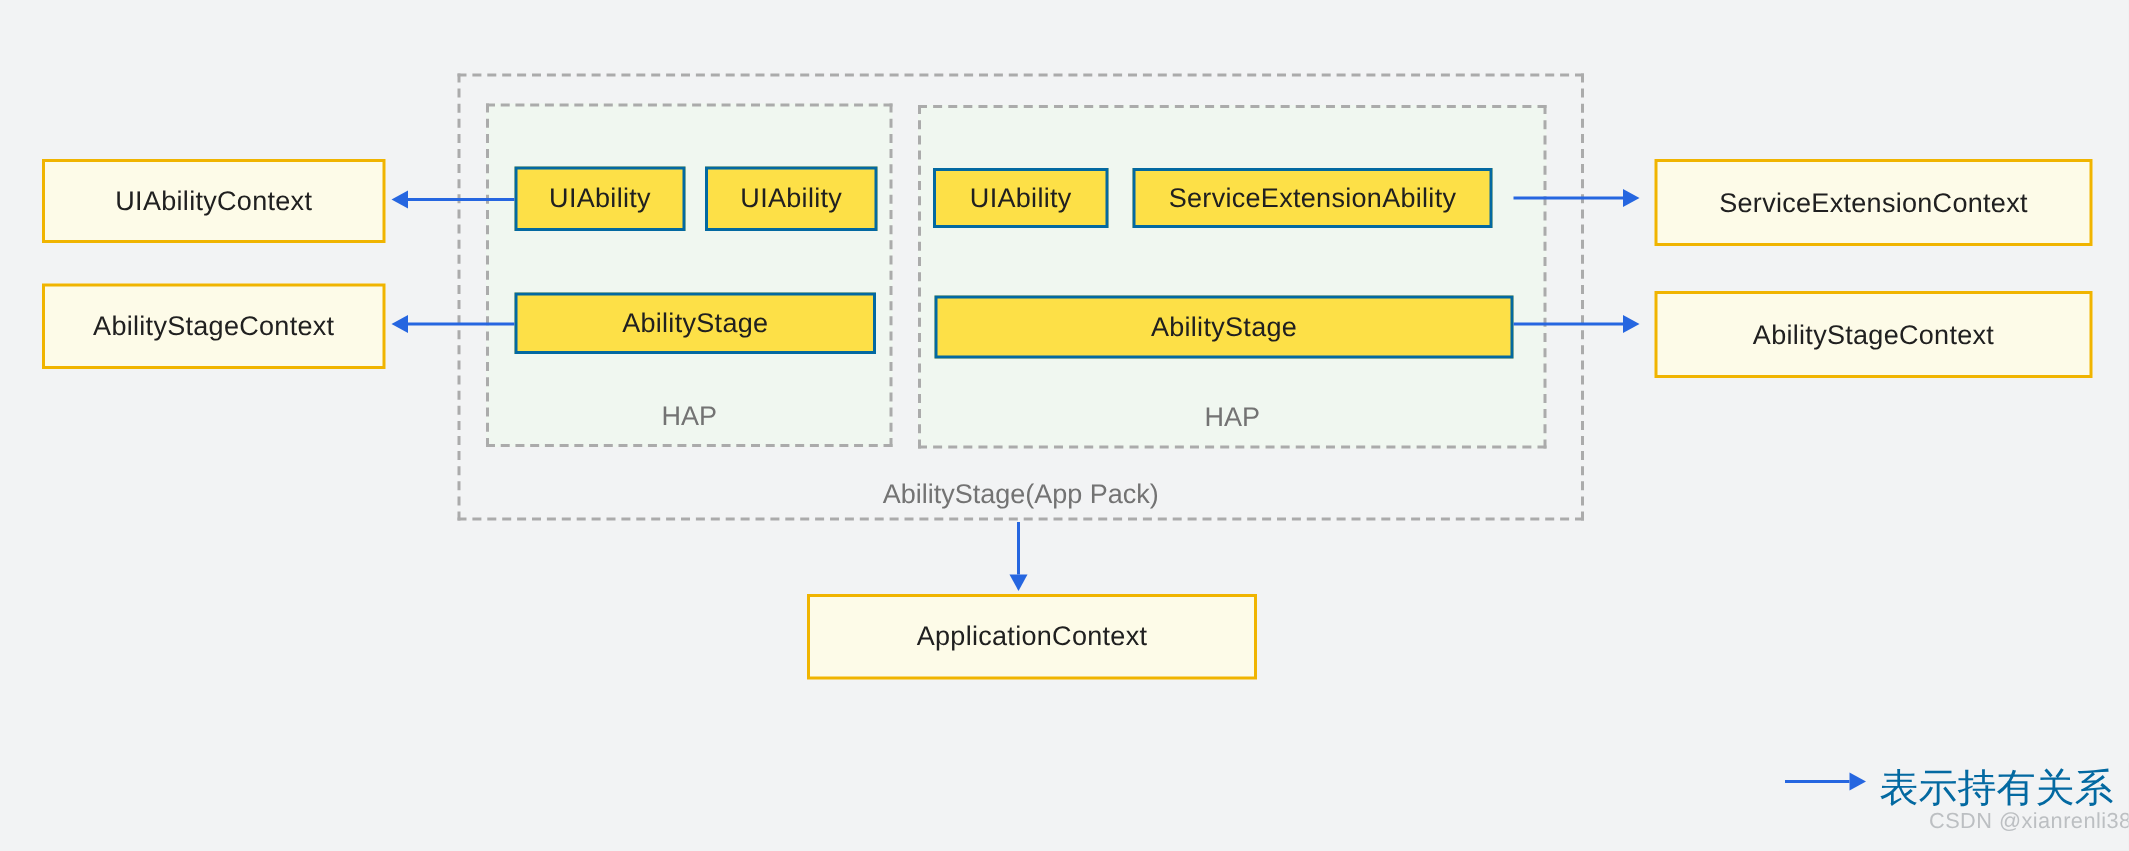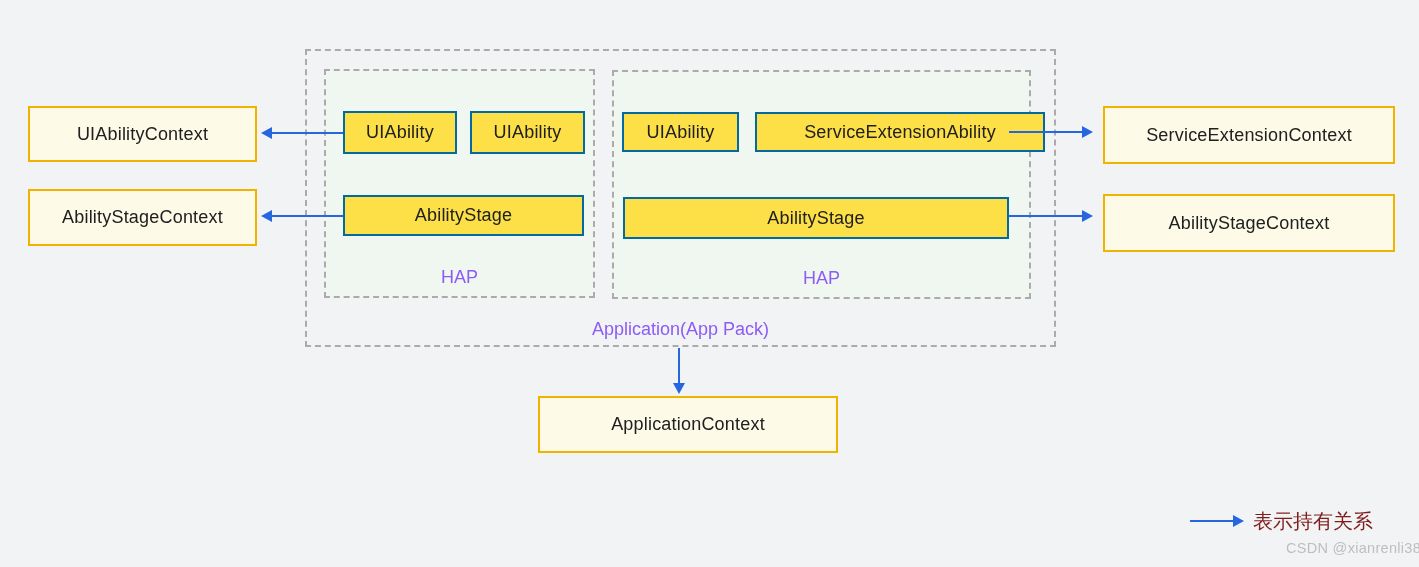--- a/index.html
+++ b/index.html
@@ -71,7 +71,7 @@
   #u1b { left: 470px; top: 111px; width: 115px; height: 43px; }
   #st1 { left: 343px; top: 195px; width: 241px; height: 41px; }
   #u2  { left: 622px; top: 112px; width: 117px; height: 40px; }
-  #sea { left: 755px; top: 112px; width: 290px; height: 40px; }
+  #sea { left: 755px; top: 112px; width: 240px; height: 40px; }
   #st2 { left: 623px; top: 197px; width: 386px; height: 42px; }
 
   #a1 { left: 261px;  top: 127px; width: 82px; height: 12px; }

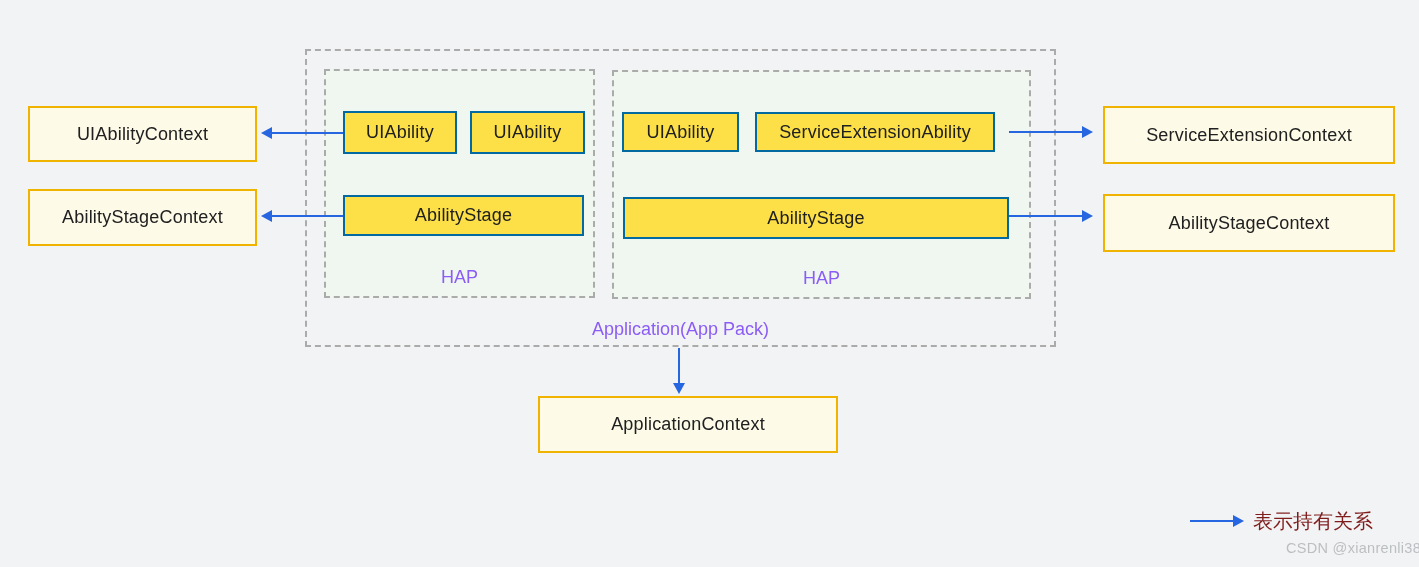--- a/index.html
+++ b/index.html
@@ -41,7 +41,7 @@
     left: 0; right: 0;
     text-align: center;
     font-size: 18px;
-    color: #8b5cf6;
+    color: #737373;
     white-space: nowrap;
   }
   .hap .clabel { bottom: 8px; }

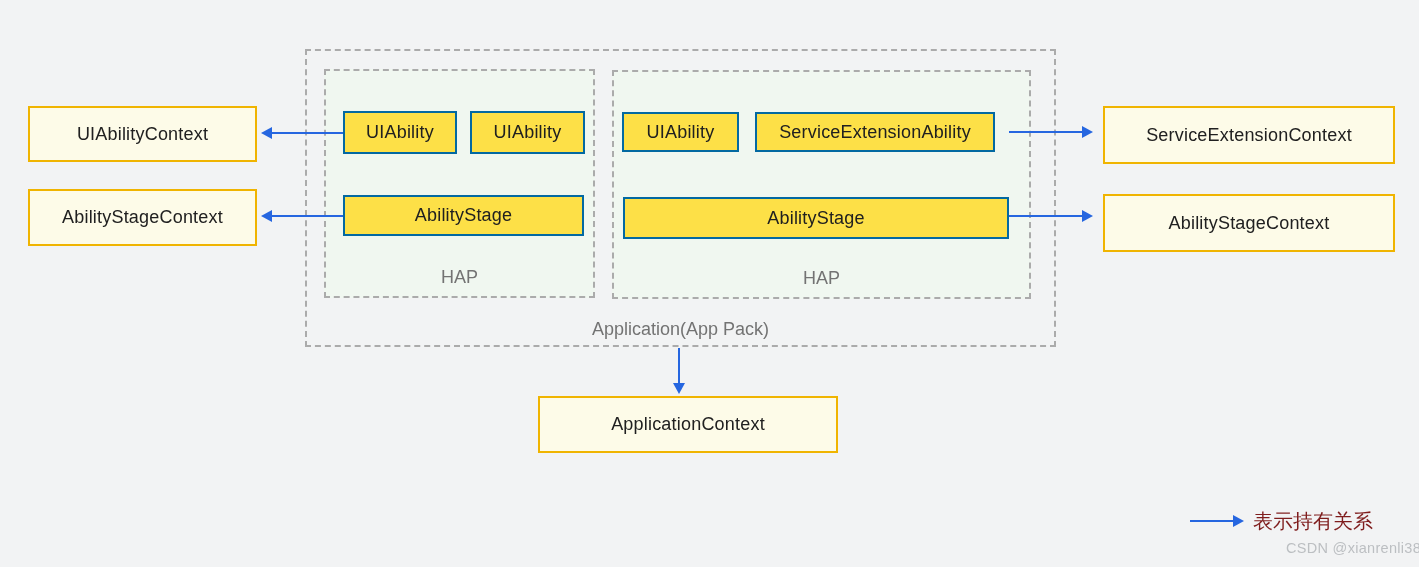--- a/index.html
+++ b/index.html
@@ -103,7 +103,7 @@
 <div class="stage">
 
   <div class="dashed" id="outer">
-    <div class="clabel">Application(App Pack)</div>
+    <div class="clabel">AbilityStage(App Pack)</div>
   </div>
 
   <div class="dashed hap" id="hap1">

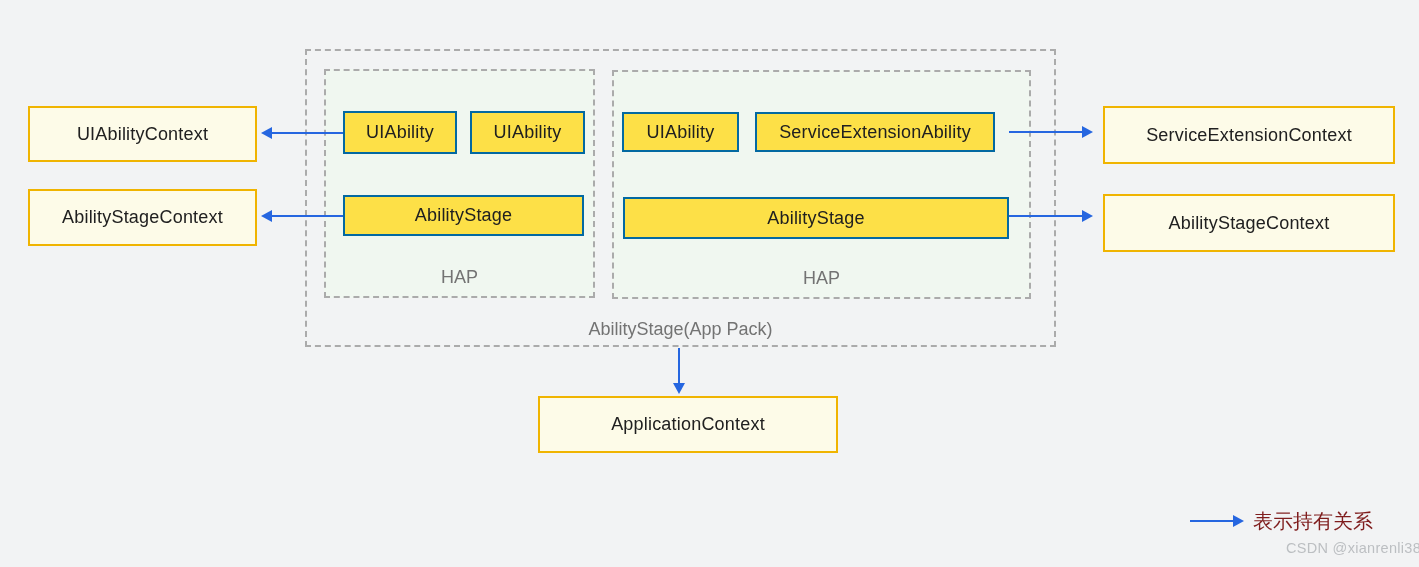--- a/index.html
+++ b/index.html
@@ -84,8 +84,8 @@
   #legend-label {
     position: absolute;
     left: 1253px; top: 508px;
-    font-size: 20px;
-    color: #7f1d1d;
+    font-size: 26px;
+    color: #0369a1;
     white-space: nowrap;
   }
   #watermark {

